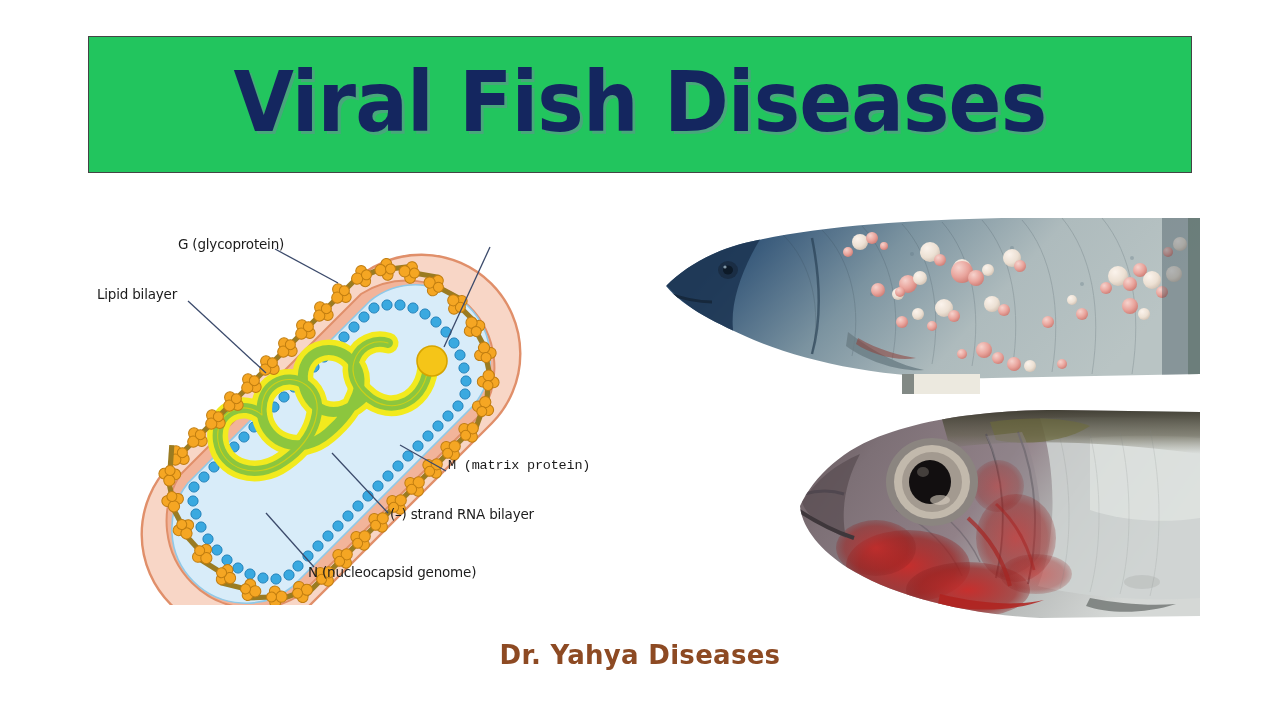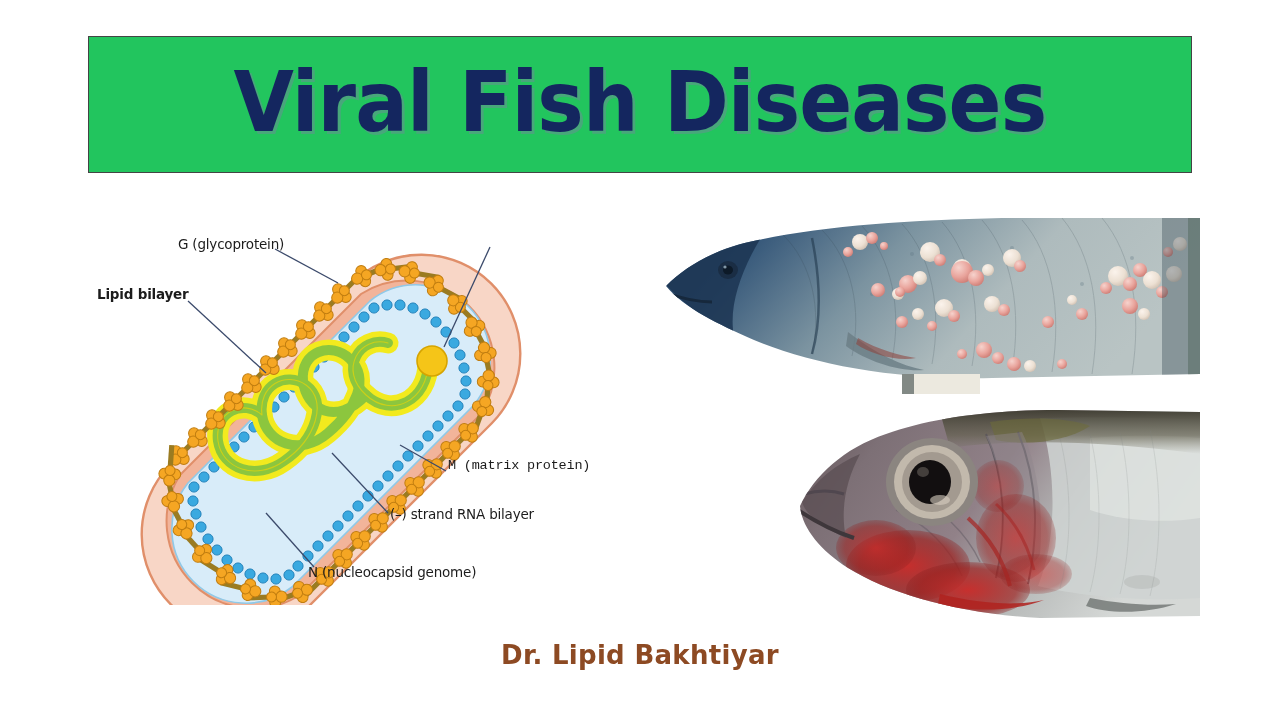--- a/index.html
+++ b/index.html
@@ -63,7 +63,7 @@
   .diag-label.two-line { line-height: 1.25; }
 
   #label-g          { left: 108px;  top: 41px; }
-  #label-lipid      { left: 27px;  top: 91px; font-weight: bold; }
+  #label-lipid      { left: 27px;  top: 91px; }
   #label-lp         { left: 406px; top: 22px; }
   #label-m          { left: 378px; top: 263px; font-family: Liberation Mono, monospace; }
   #label-rna        { left: 320px; top: 311px; }

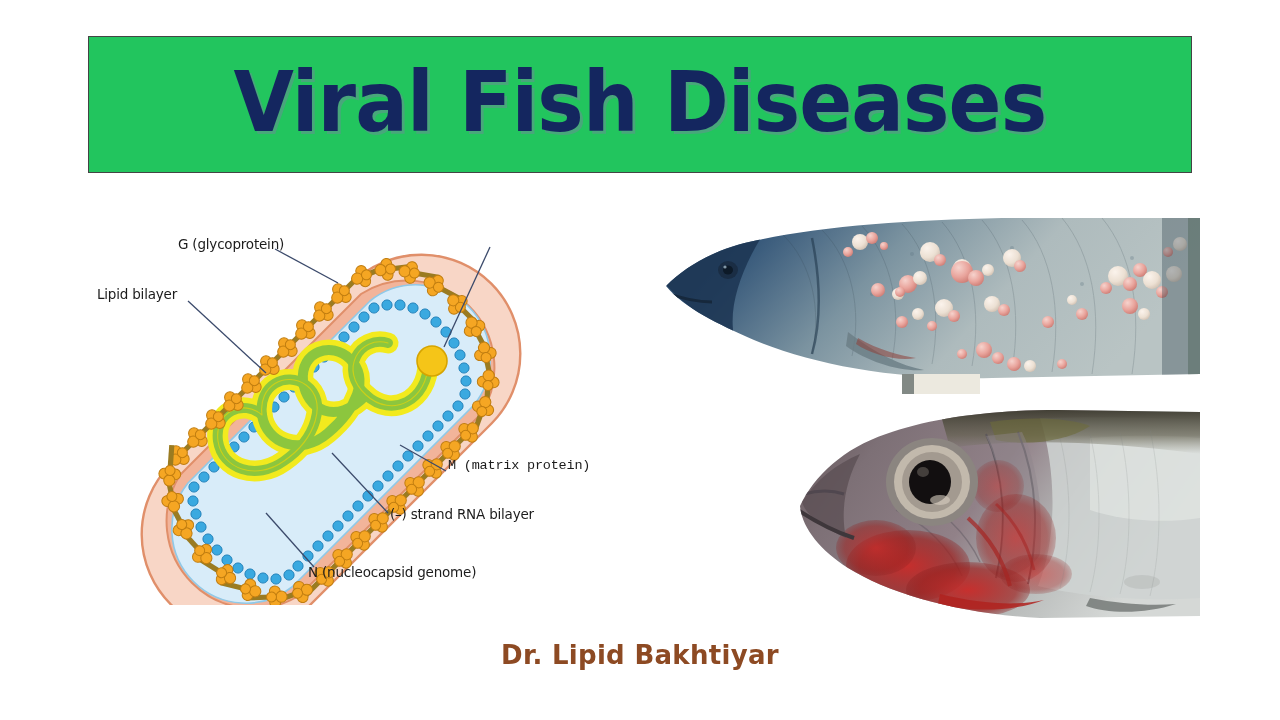--- a/index.html
+++ b/index.html
@@ -585,6 +585,6 @@
   </svg>
 </div>
 
-<div id="author-credit">Dr. Lipid Bakhtiyar</div>
+<div id="author-credit">Dr. Yahya Diseases</div>
 
 </body></html>

